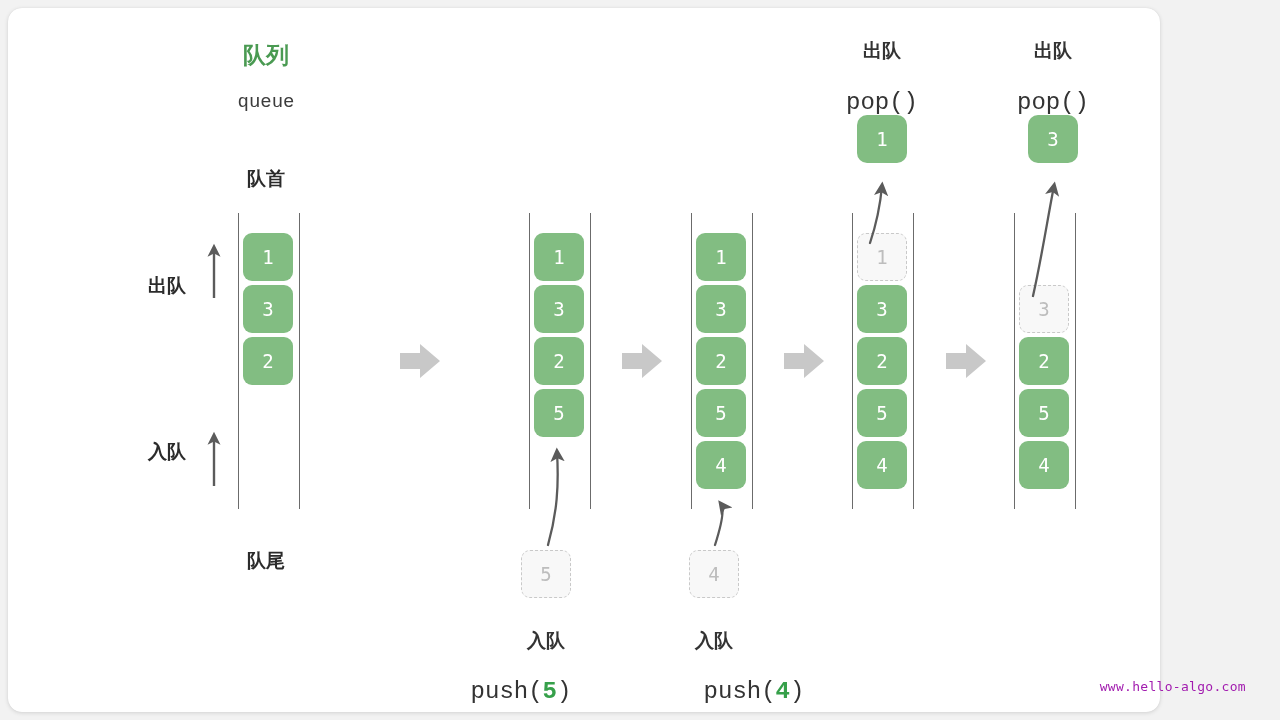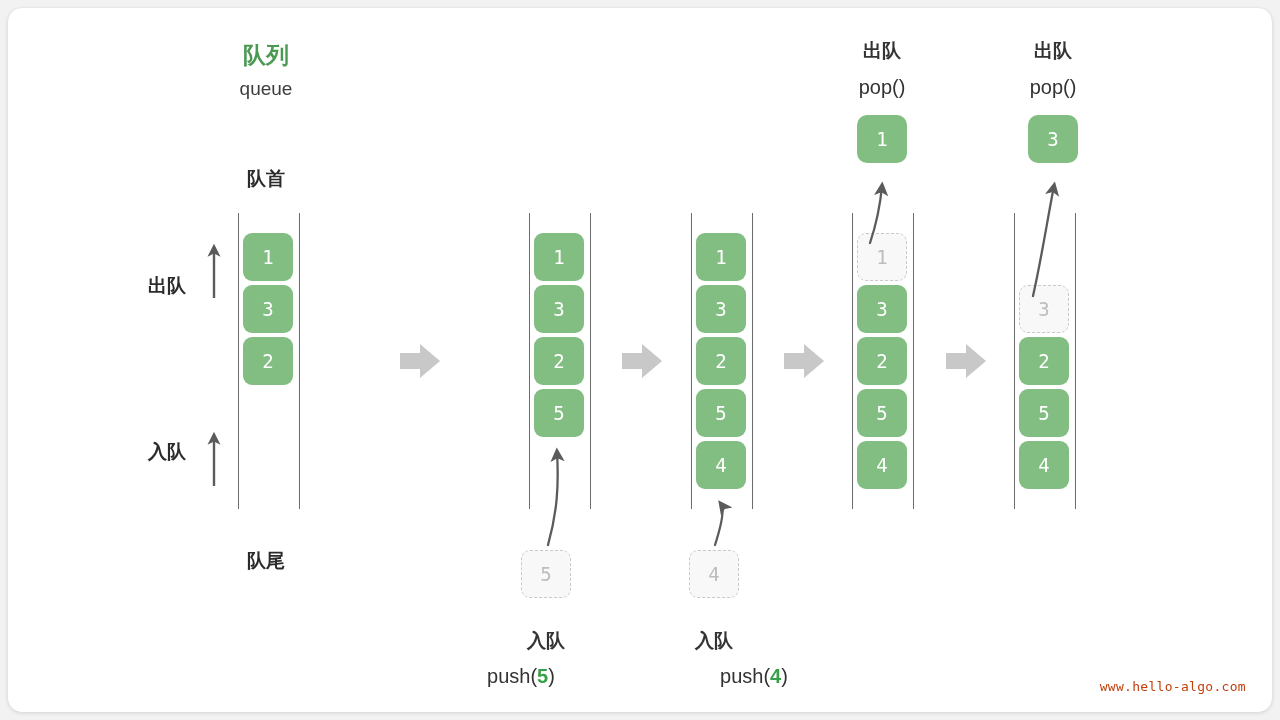--- a/index.html
+++ b/index.html
@@ -10,7 +10,7 @@
     overflow:hidden;
   }
   #card{
-    position:absolute;left:8px;top:8px;width:1264px;height:704px;
+    position:absolute;left:8px;top:8px;width:1152px;height:704px;
     background:#ffffff;border-radius:14px;
     box-shadow:0 1px 4px rgba(0,0,0,.13),0 0 1px rgba(0,0,0,.10);
   }

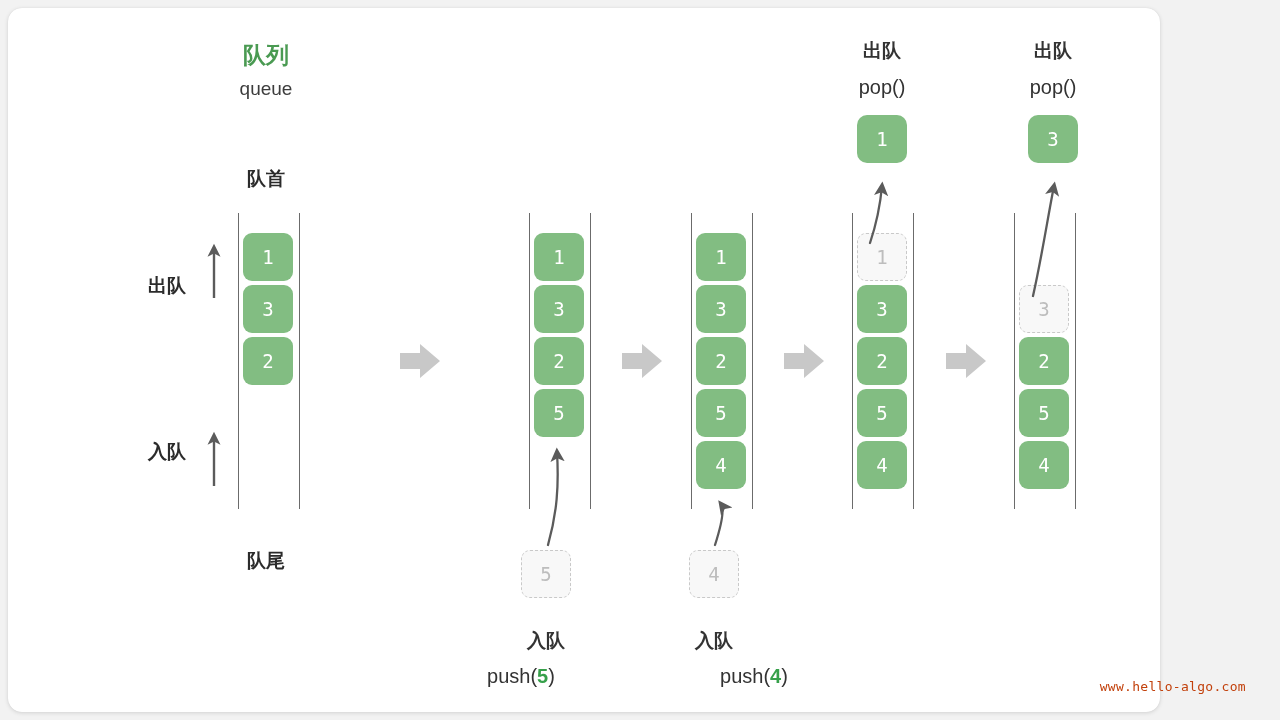--- a/index.html
+++ b/index.html
@@ -20,7 +20,7 @@
   .t{position:absolute;white-space:nowrap;color:#333333;}
   .ctr{transform:translateX(-50%);}
   .cn{font-family:"DejaVu Sans","Liberation Sans",sans-serif;font-weight:700;}
-  .mono{font-family:Liberation Sans, sans-serif;}
+  .mono{font-family:Liberation Mono, monospace;margin-top:13px;}
 
   .title-cn{font-size:23px;color:#4a9a52;font-weight:700;}
   .title-en{font-size:19px;color:#3c3c3c;}

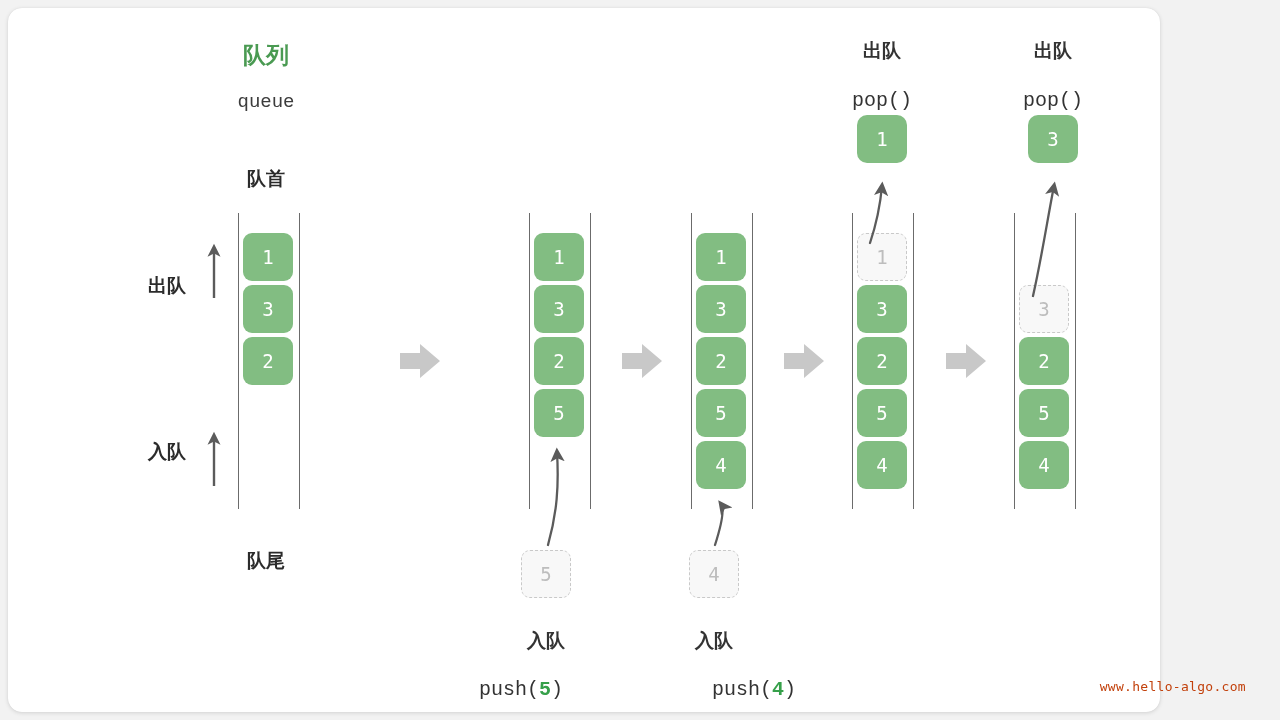--- a/index.html
+++ b/index.html
@@ -26,7 +26,7 @@
   .title-en{font-size:19px;color:#3c3c3c;}
   .head-cn{font-size:19px;color:#2b2b2b;font-weight:700;}
   .op-cn{font-size:19px;color:#333;font-weight:700;}
-  .op-code{font-size:20px;color:#333;}
+  .op-code{font-size:24px;color:#333;}
   .op-code .num{color:#36a04a;font-weight:700;}
   .side-cn{font-size:19px;color:#2b2b2b;font-weight:700;}
 

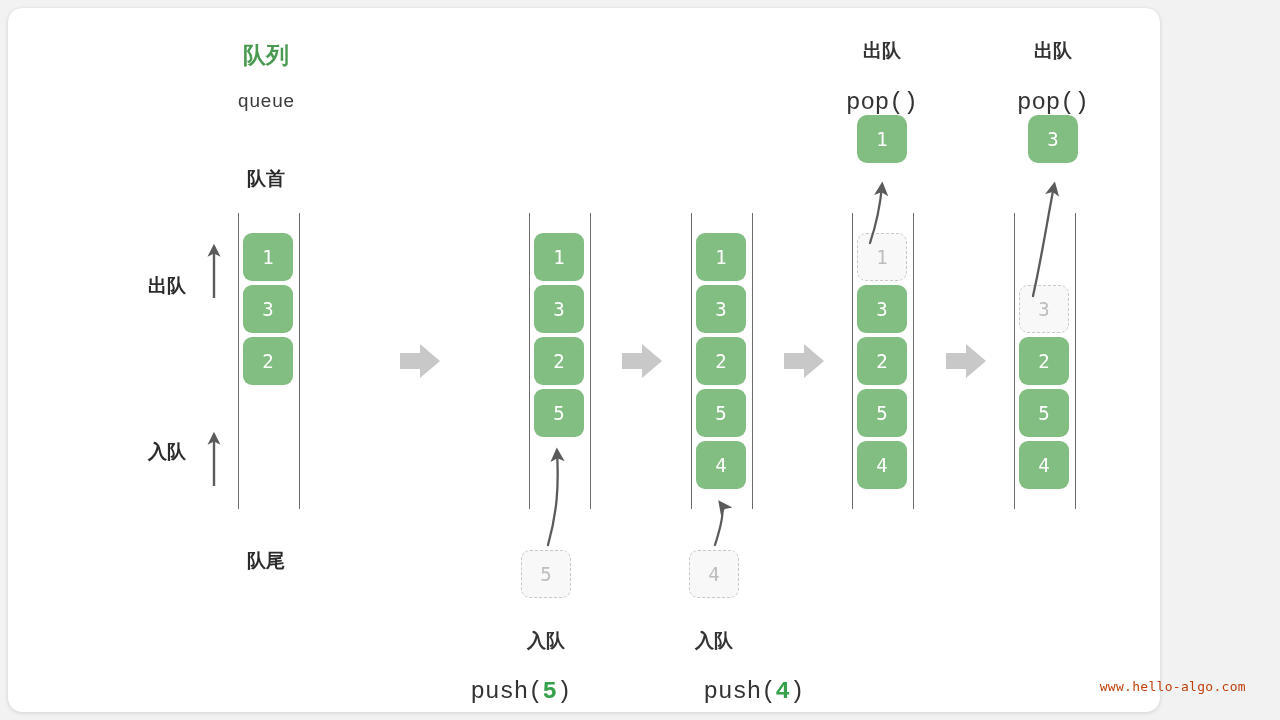--- a/index.html
+++ b/index.html
@@ -56,7 +56,7 @@
   .wm{
     position:absolute;right:26px;bottom:18px;
     font-family:"DejaVu Sans Mono","Liberation Mono",monospace;
-    font-size:13px;color:#c2410c;letter-spacing:.3px;
+    font-size:13px;color:#a21caf;letter-spacing:.3px;
   }
 </style>
 </head>

